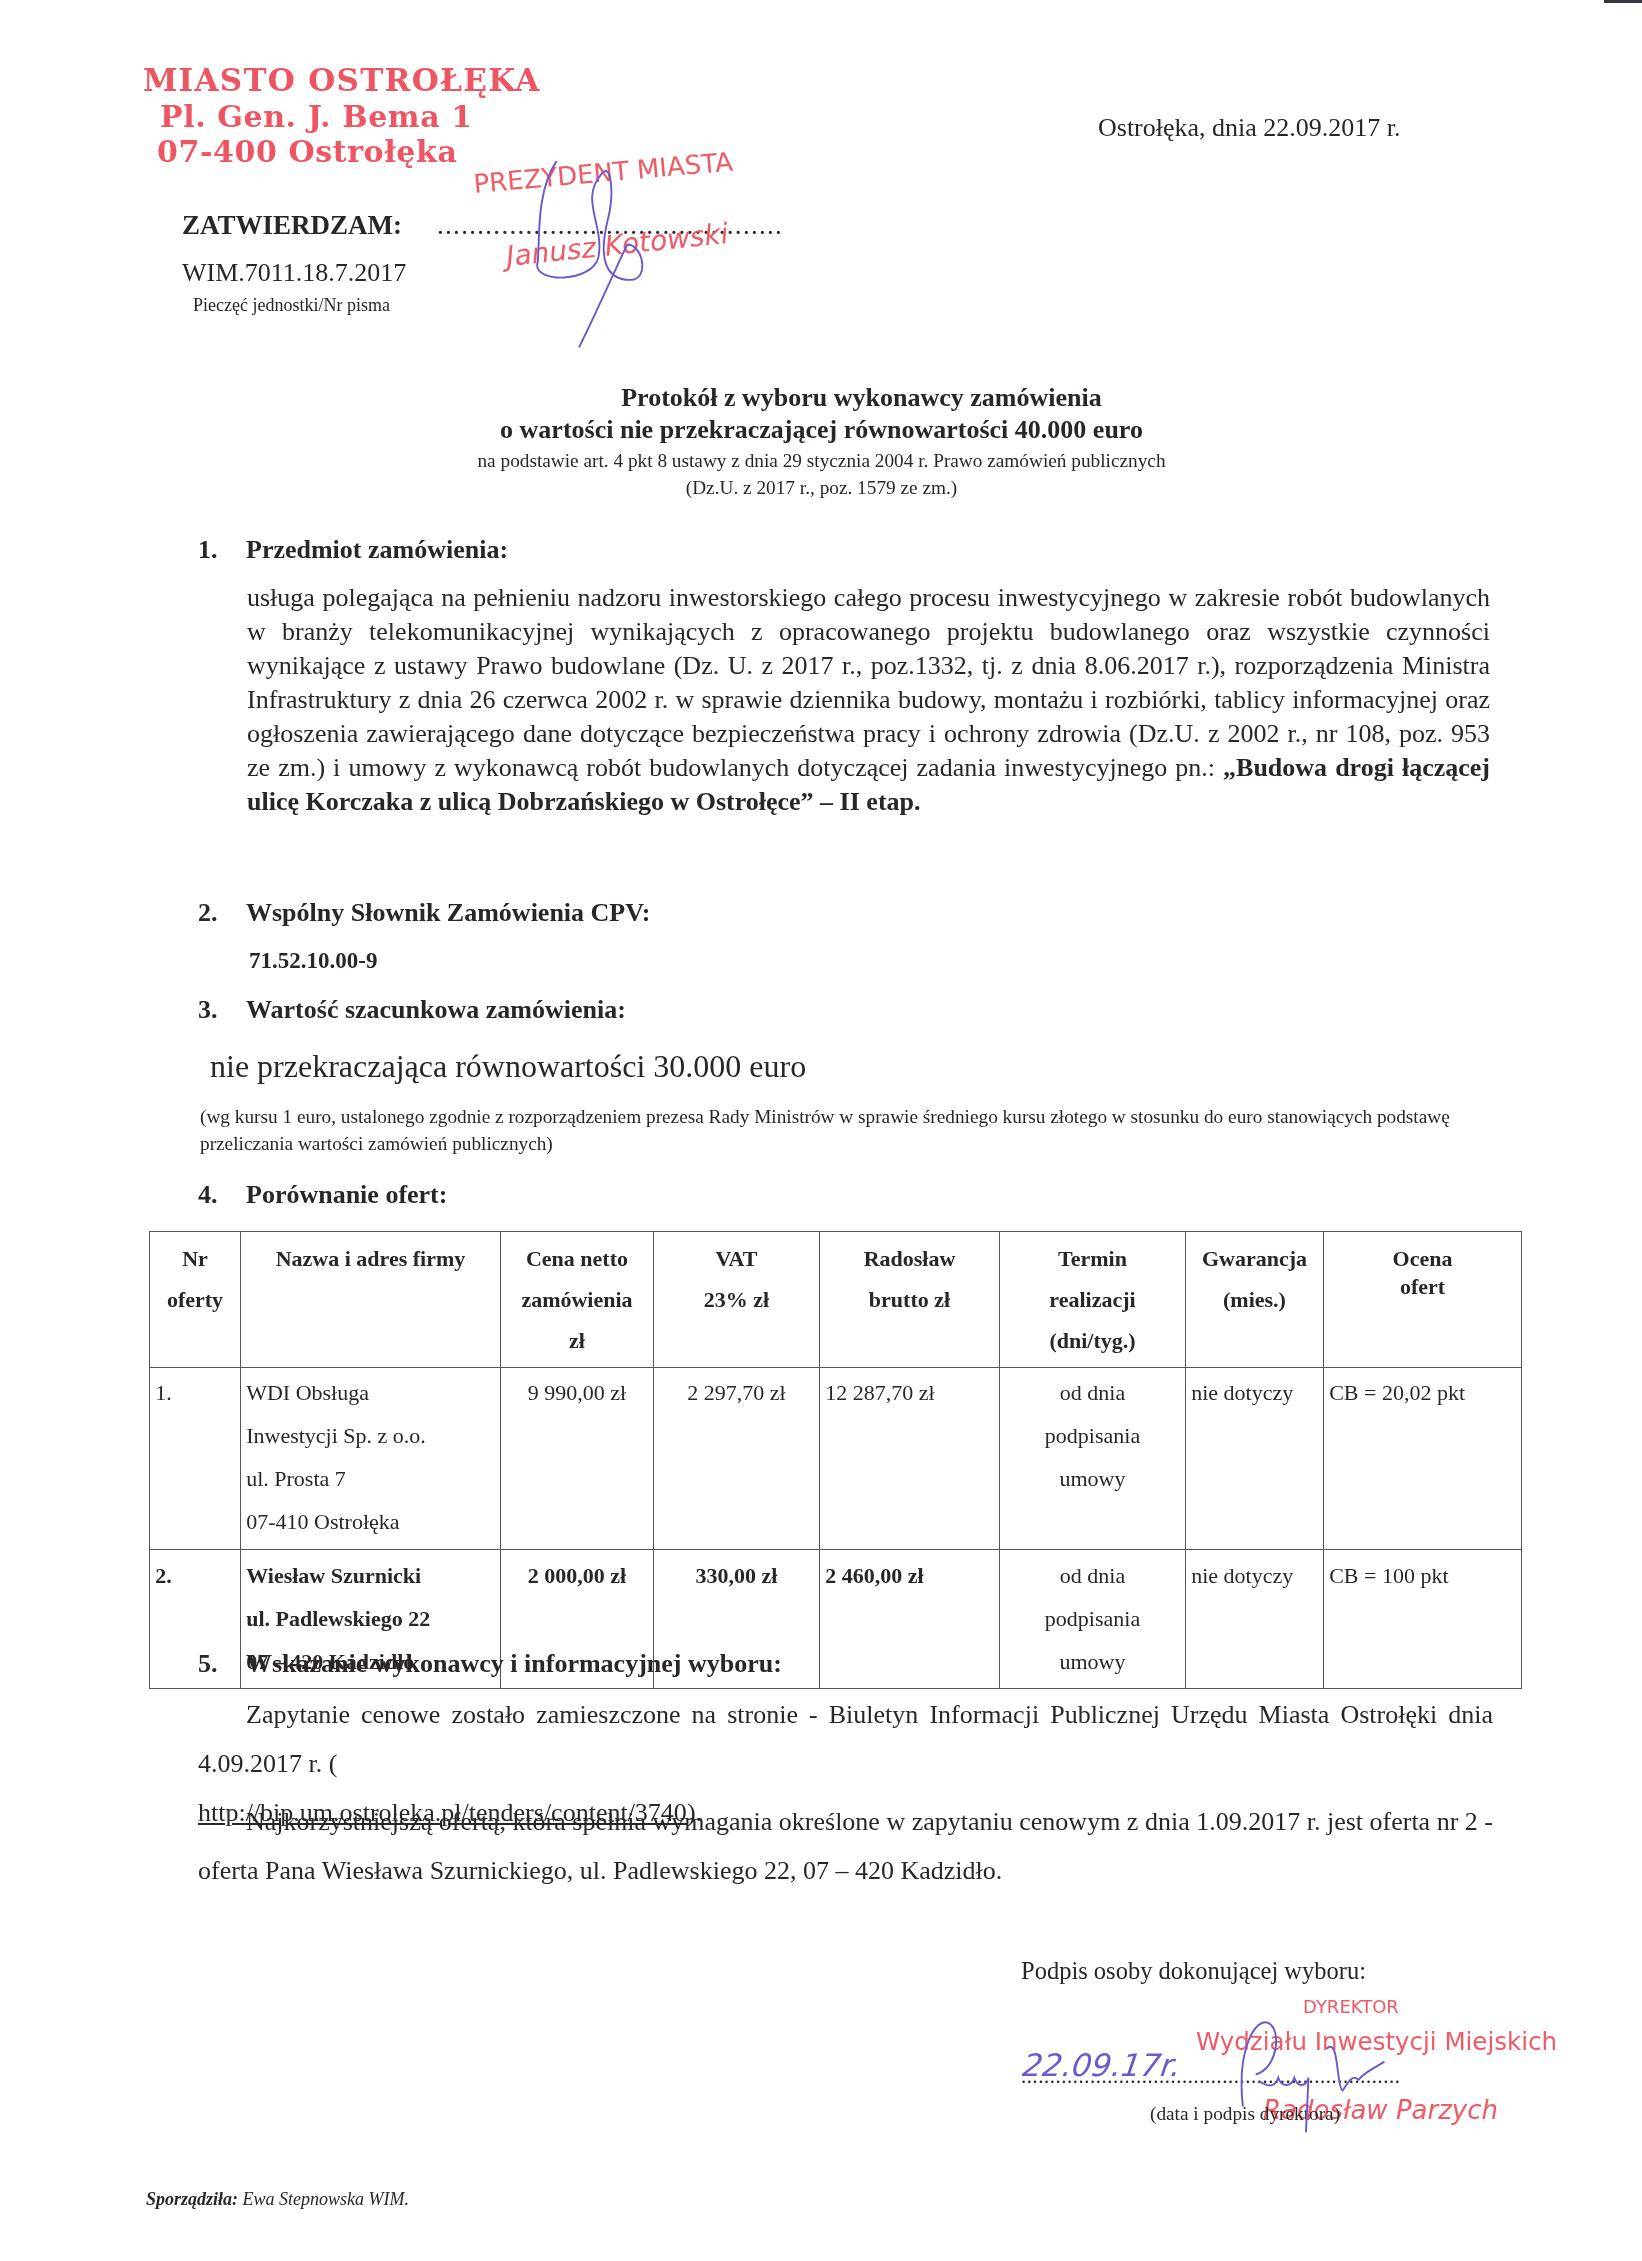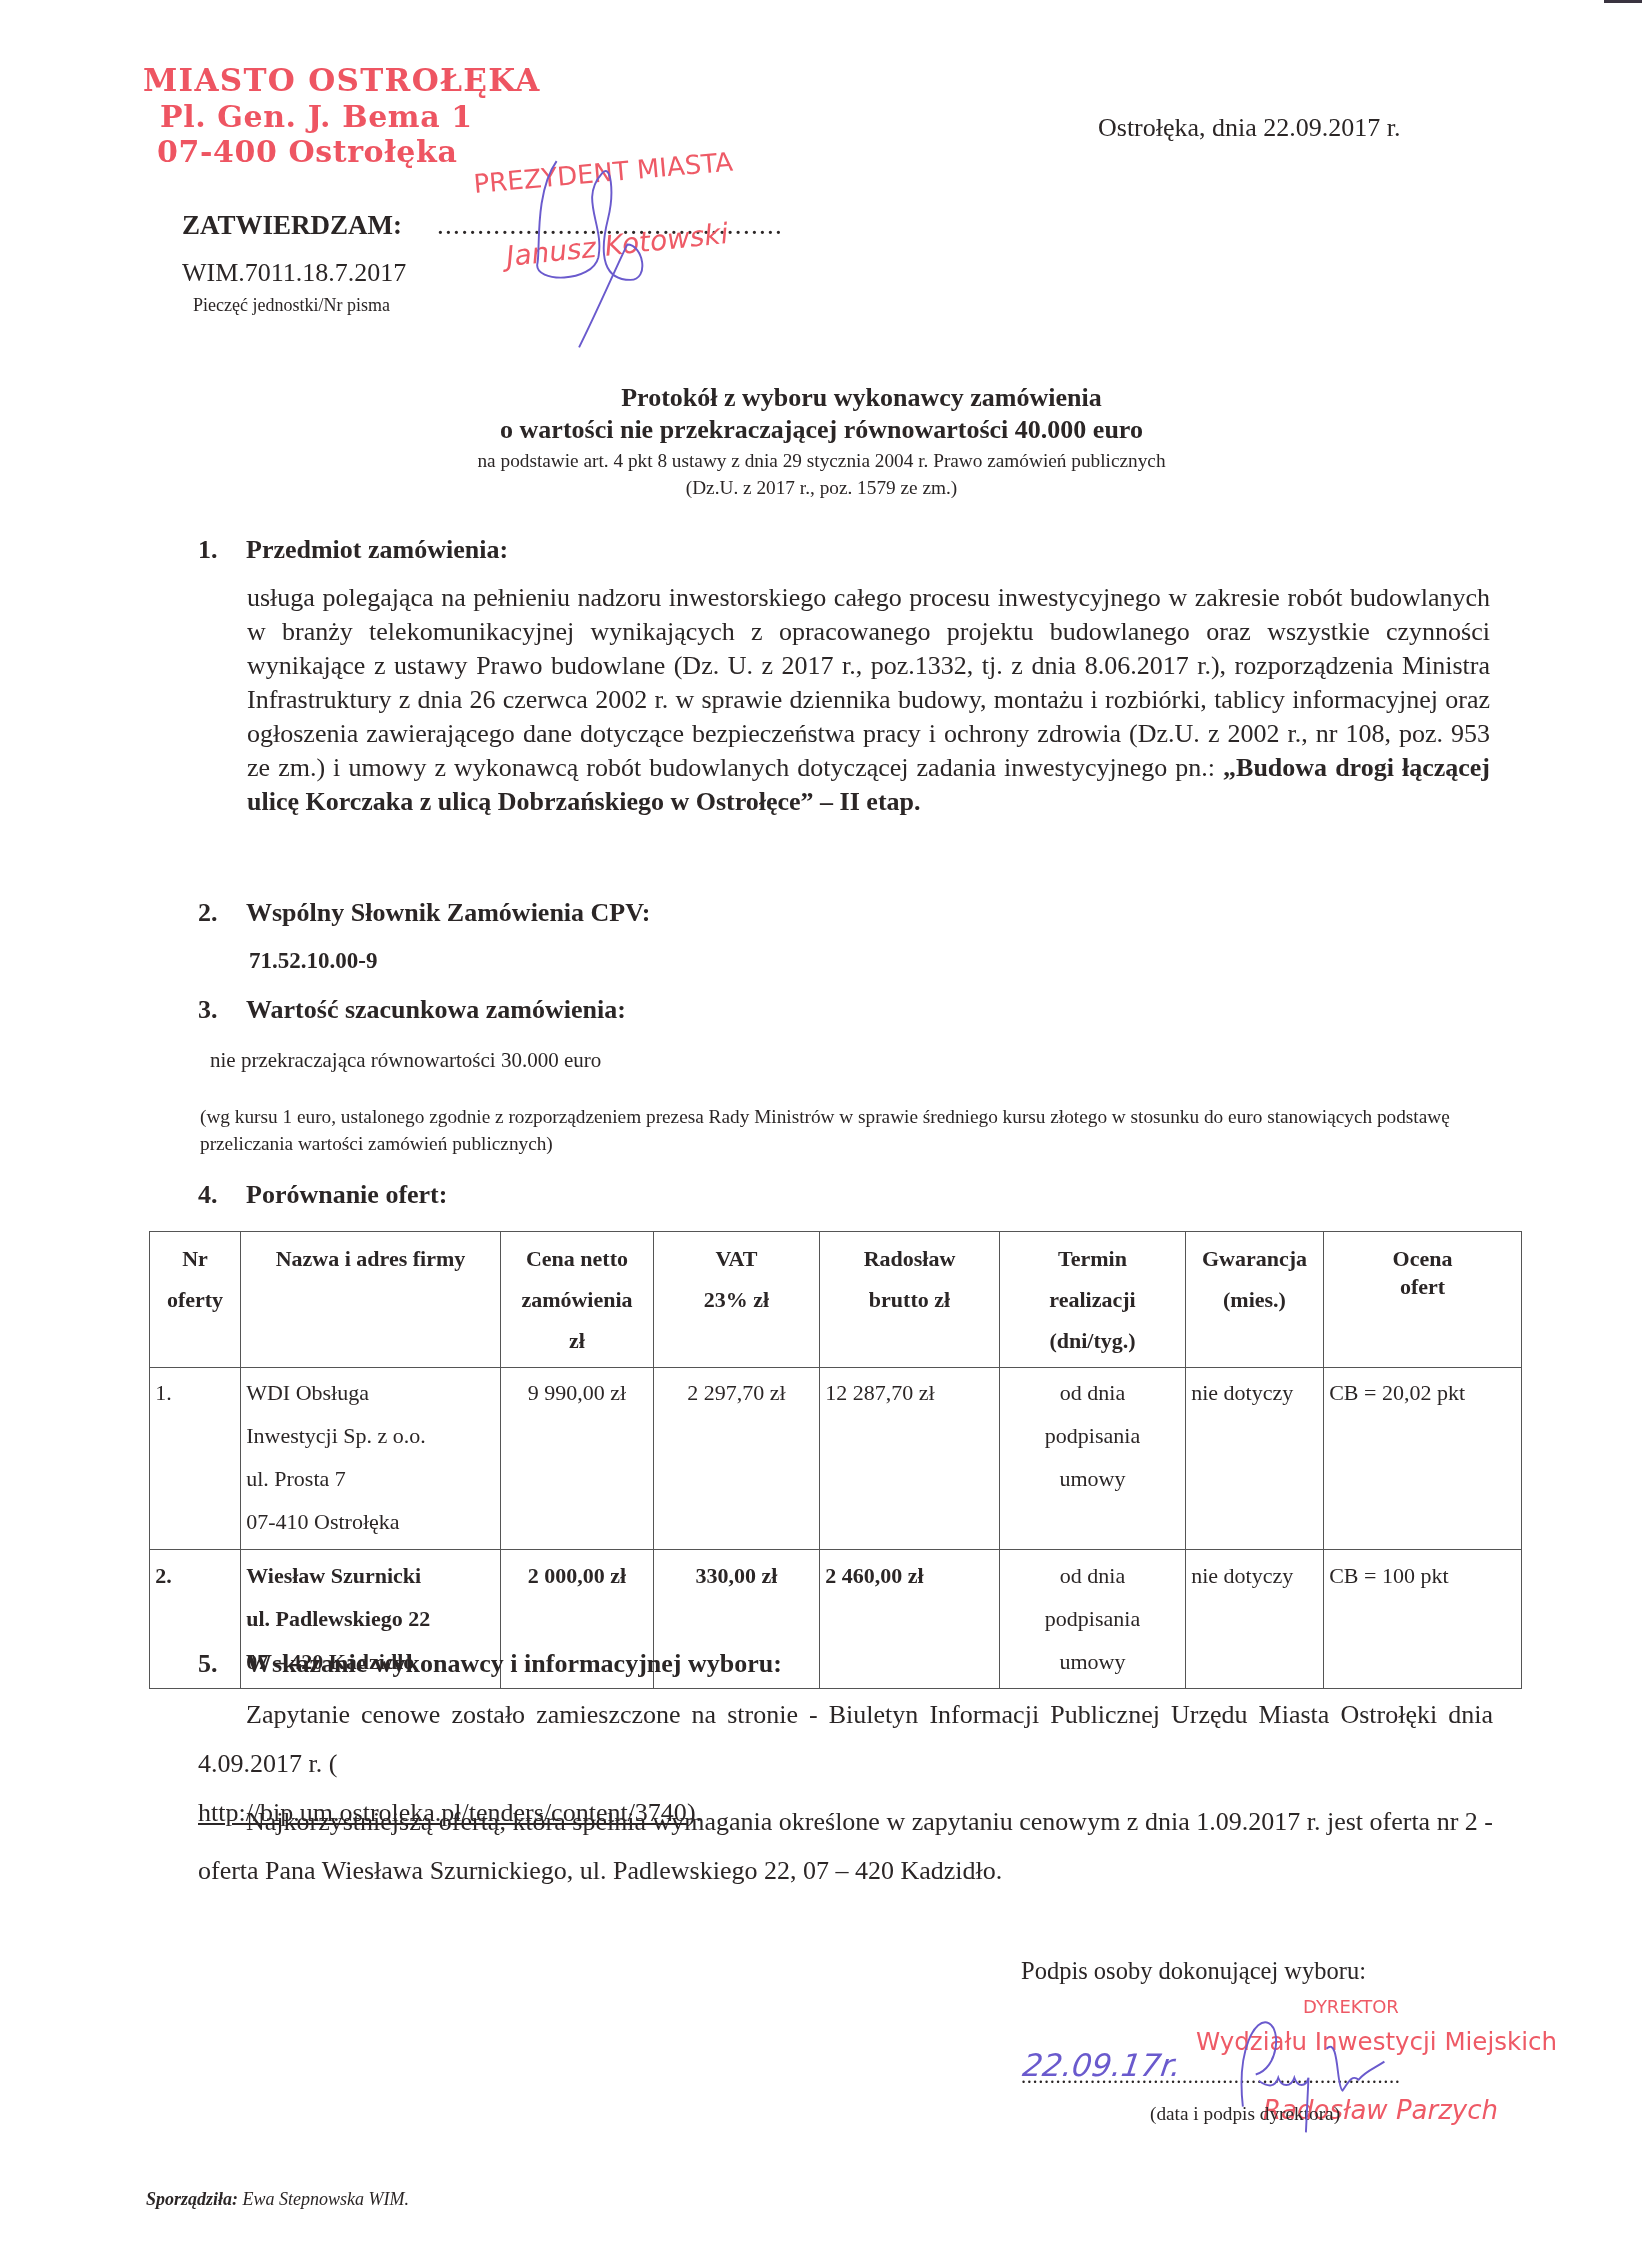--- a/index.html
+++ b/index.html
@@ -41,7 +41,7 @@
   .para1 .bold { font-weight: bold; }
 
   .cpv { left: 249px; top: 948px; font-size: 23px; font-weight: bold; }
-  .est { left: 210px; top: 1048px; font-size: 21px; }
+  .est { left: 210px; top: 1048px; font-size: 32px; }
   .note { position: absolute; left: 200px; top: 1103px; width: 1295px; font-size: 19.3px; line-height: 27px; white-space: normal; }
 
   table.offers { position: absolute; left: 149px; top: 1231px; width: 1372px; border-collapse: collapse;

